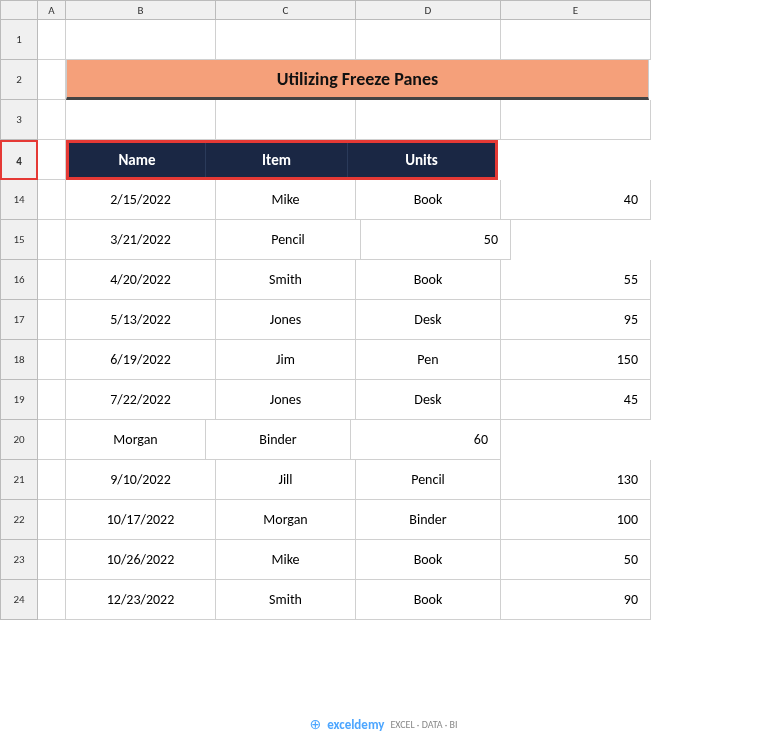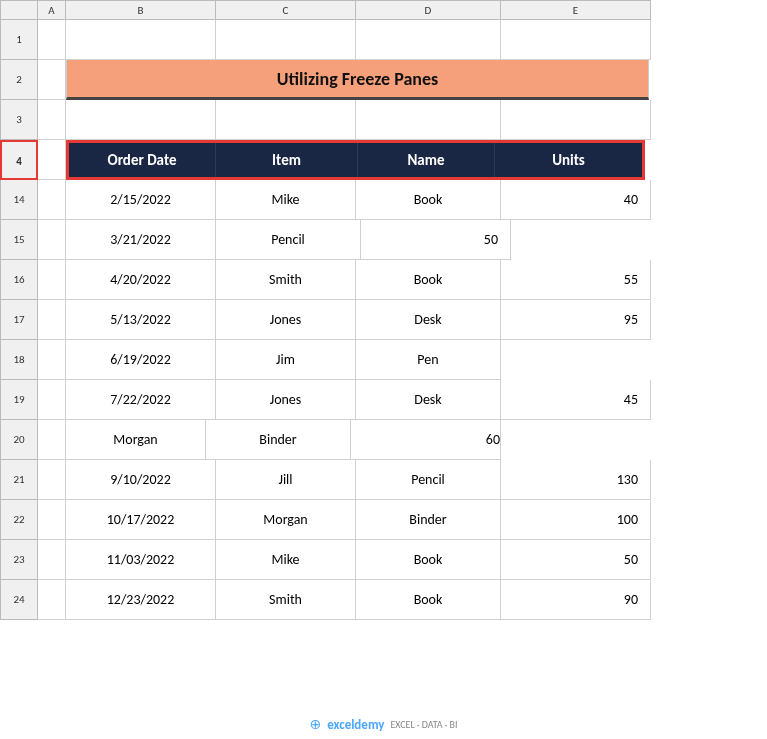--- a/index.html
+++ b/index.html
@@ -200,15 +200,6 @@
         position: relative;
         z-index: 2;
       ">
-        <div style="
-          width: 147px; height: 34px; background: #1a2744; color: #fff;
-          font-weight: bold; font-size: 15px;
-          display: flex; align-items: center; justify-content: center;
-          border-right: 1px solid #2a3a5a;
-          font-family: 'Calibri', Arial, sans-serif;
-        ">
-          <span>Order Date</span>
-        </div>
         <div style="
           width: 142px; height: 34px; background: #1a2744; color: #fff;
           font-weight: bold; font-size: 15px;

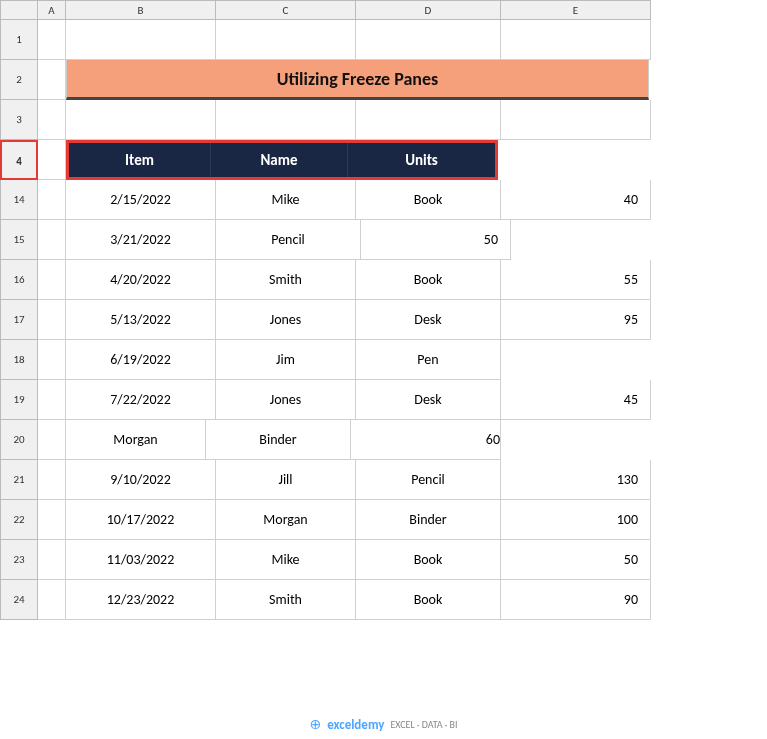--- a/index.html
+++ b/index.html
@@ -201,6 +201,15 @@
         z-index: 2;
       ">
         <div style="
+          width: 137px; height: 34px; background: #1a2744; color: #fff;
+          font-weight: bold; font-size: 15px;
+          display: flex; align-items: center; justify-content: center;
+          border-right: 1px solid #2a3a5a;
+          font-family: 'Calibri', Arial, sans-serif;
+        ">
+          <span>Name</span>
+        </div>
+        <div style="
           width: 142px; height: 34px; background: #1a2744; color: #fff;
           font-weight: bold; font-size: 15px;
           display: flex; align-items: center; justify-content: center;
@@ -208,15 +217,6 @@
           font-family: 'Calibri', Arial, sans-serif;
         ">
           <span>Item</span>
-        </div>
-        <div style="
-          width: 137px; height: 34px; background: #1a2744; color: #fff;
-          font-weight: bold; font-size: 15px;
-          display: flex; align-items: center; justify-content: center;
-          border-right: 1px solid #2a3a5a;
-          font-family: 'Calibri', Arial, sans-serif;
-        ">
-          <span>Name</span>
         </div>
         <div style="
           width: 147px; height: 34px; background: #1a2744; color: #fff;

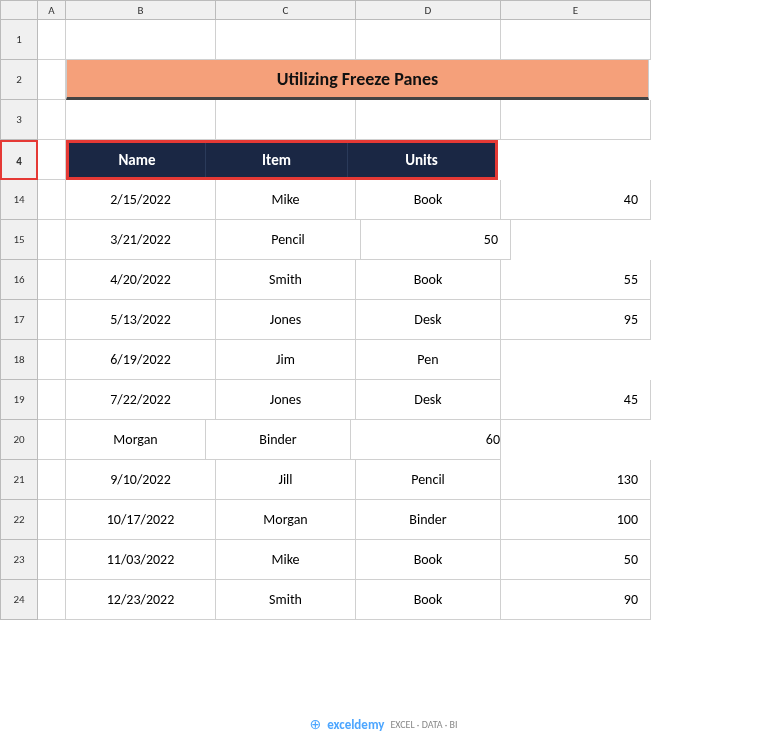--- a/index.html
+++ b/index.html
@@ -267,6 +267,7 @@
       <div style="width:150px;min-width:150px;height:40px;border:1px solid #d0d0d0;border-left:none;border-top:none;display:flex;align-items:center;justify-content:center;font-size:14px;font-family:'Calibri',Arial,sans-serif;">6/19/2022</div>
       <div style="width:140px;min-width:140px;height:40px;border:1px solid #d0d0d0;border-left:none;border-top:none;display:flex;align-items:center;justify-content:center;font-size:14px;font-family:'Calibri',Arial,sans-serif;">Jim</div>
       <div style="width:145px;min-width:145px;height:40px;border:1px solid #d0d0d0;border-left:none;border-top:none;display:flex;align-items:center;justify-content:center;font-size:14px;font-family:'Calibri',Arial,sans-serif;">Pen</div>
+      <div style="width:150px;min-width:150px;height:40px;border:1px solid #d0d0d0;border-left:none;border-top:none;display:flex;align-items:center;justify-content:flex-end;padding-right:12px;font-size:14px;font-family:'Calibri',Arial,sans-serif;">150</div>
     </div>
         <div style="display: flex; height: 40px;">
       <div style="width:38px;min-width:38px;height:40px;background:#f0f0f0;border:1px solid #bbb;border-top:none;text-align:center;font-size:11px;color:#333;line-height:40px;">19</div>

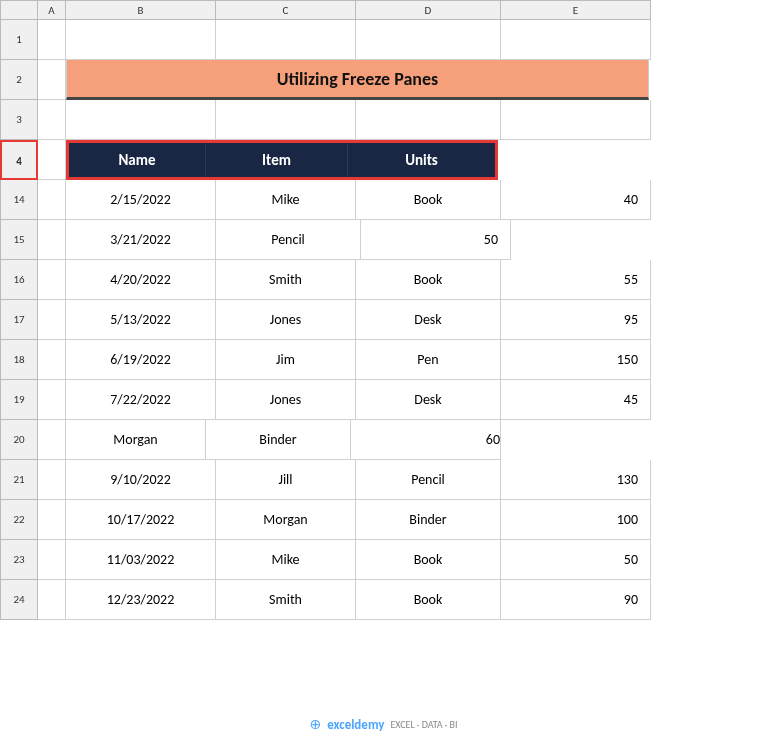--- a/index.html
+++ b/index.html
@@ -282,7 +282,7 @@
       <div style="width:28px;min-width:28px;height:40px;border-bottom:1px solid #d0d0d0;border-right:1px solid #d0d0d0;"></div>
       <div style="width:140px;min-width:140px;height:40px;border:1px solid #d0d0d0;border-left:none;border-top:none;display:flex;align-items:center;justify-content:center;font-size:14px;font-family:'Calibri',Arial,sans-serif;">Morgan</div>
       <div style="width:145px;min-width:145px;height:40px;border:1px solid #d0d0d0;border-left:none;border-top:none;display:flex;align-items:center;justify-content:center;font-size:14px;font-family:'Calibri',Arial,sans-serif;">Binder</div>
-      <div style="width:150px;min-width:150px;height:40px;border:1px solid #d0d0d0;border-left:none;border-top:none;display:flex;align-items:center;justify-content:flex-end;padding-right:0;font-size:14px;font-family:'Calibri',Arial,sans-serif;">60</div>
+      <div style="width:150px;min-width:150px;height:40px;border:1px solid #d0d0d0;border-left:none;border-top:none;display:flex;align-items:center;justify-content:flex-end;padding-right:12px;font-size:14px;font-family:'Calibri',Arial,sans-serif;">60</div>
     </div>
         <div style="display: flex; height: 40px;">
       <div style="width:38px;min-width:38px;height:40px;background:#f0f0f0;border:1px solid #bbb;border-top:none;text-align:center;font-size:11px;color:#333;line-height:40px;">21</div>

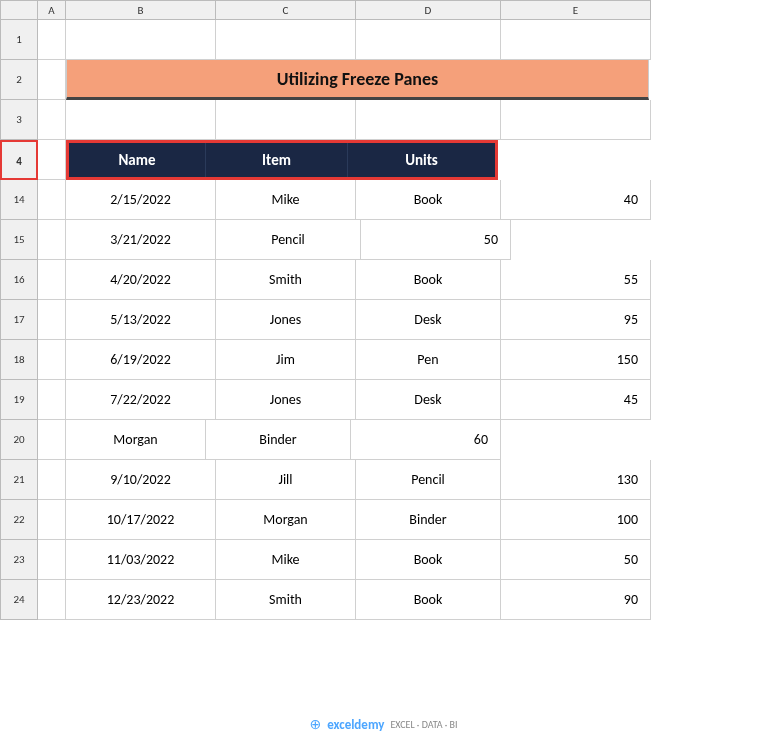--- a/index.html
+++ b/index.html
@@ -303,7 +303,7 @@
         <div style="display: flex; height: 40px;">
       <div style="width:38px;min-width:38px;height:40px;background:#f0f0f0;border:1px solid #bbb;border-top:none;text-align:center;font-size:11px;color:#333;line-height:40px;">23</div>
       <div style="width:28px;min-width:28px;height:40px;border-bottom:1px solid #d0d0d0;border-right:1px solid #d0d0d0;"></div>
-      <div style="width:150px;min-width:150px;height:40px;border:1px solid #d0d0d0;border-left:none;border-top:none;display:flex;align-items:center;justify-content:center;font-size:14px;font-family:'Calibri',Arial,sans-serif;">11/03/2022</div>
+      <div style="width:150px;min-width:150px;height:40px;border:1px solid #d0d0d0;border-left:none;border-top:none;display:flex;align-items:center;justify-content:center;font-size:14px;font-family:'Calibri',Arial,sans-serif;">10/26/2022</div>
       <div style="width:140px;min-width:140px;height:40px;border:1px solid #d0d0d0;border-left:none;border-top:none;display:flex;align-items:center;justify-content:center;font-size:14px;font-family:'Calibri',Arial,sans-serif;">Mike</div>
       <div style="width:145px;min-width:145px;height:40px;border:1px solid #d0d0d0;border-left:none;border-top:none;display:flex;align-items:center;justify-content:center;font-size:14px;font-family:'Calibri',Arial,sans-serif;">Book</div>
       <div style="width:150px;min-width:150px;height:40px;border:1px solid #d0d0d0;border-left:none;border-top:none;display:flex;align-items:center;justify-content:flex-end;padding-right:12px;font-size:14px;font-family:'Calibri',Arial,sans-serif;">50</div>

